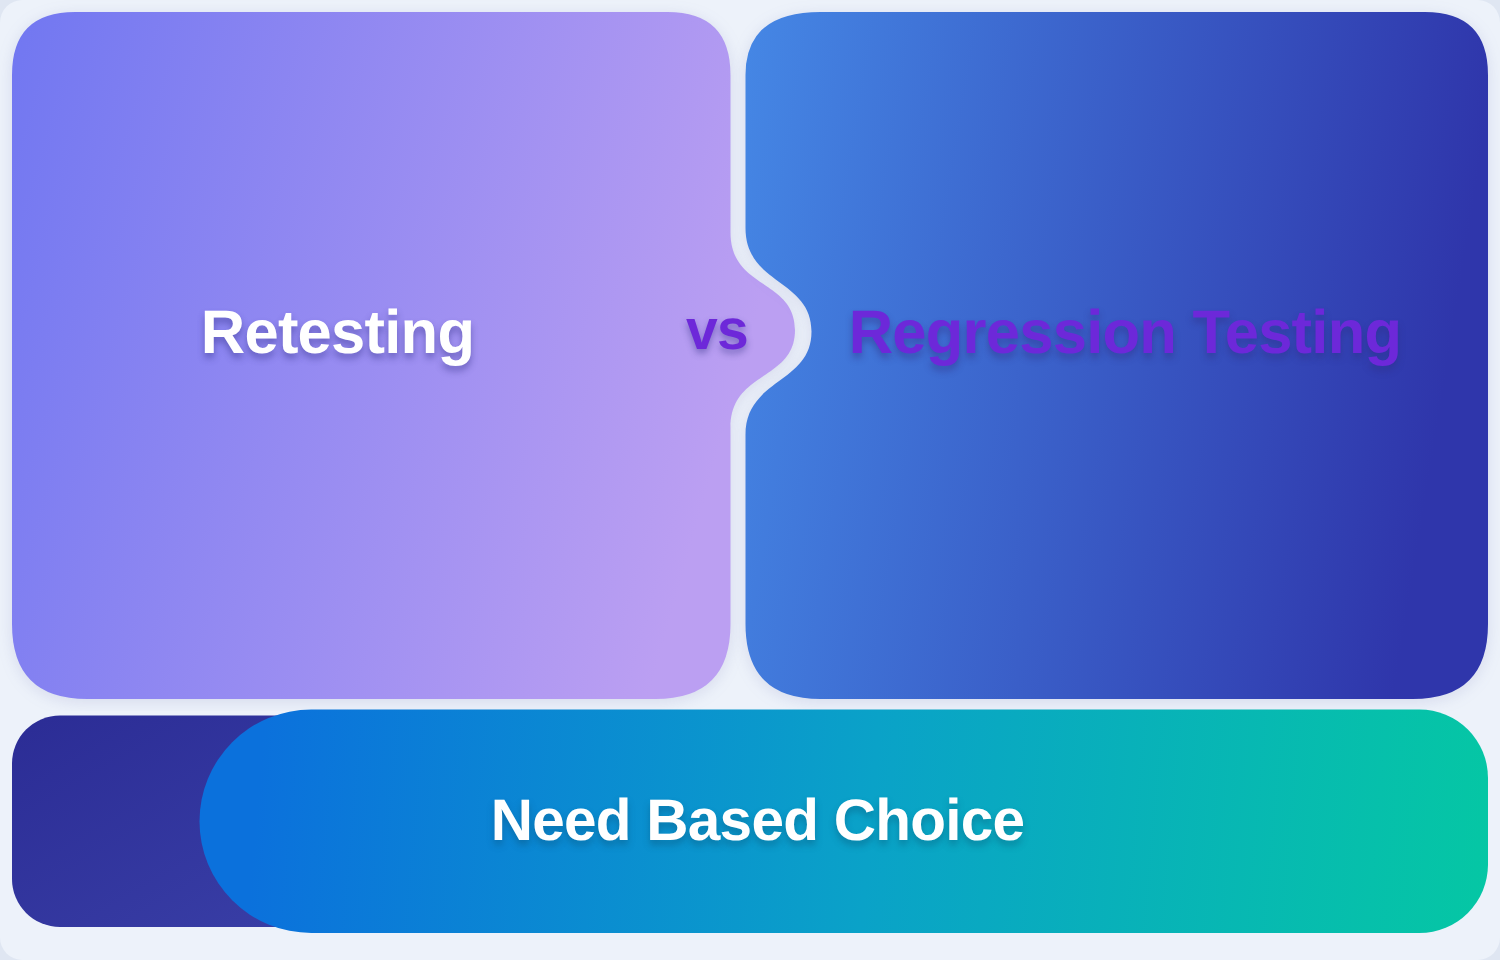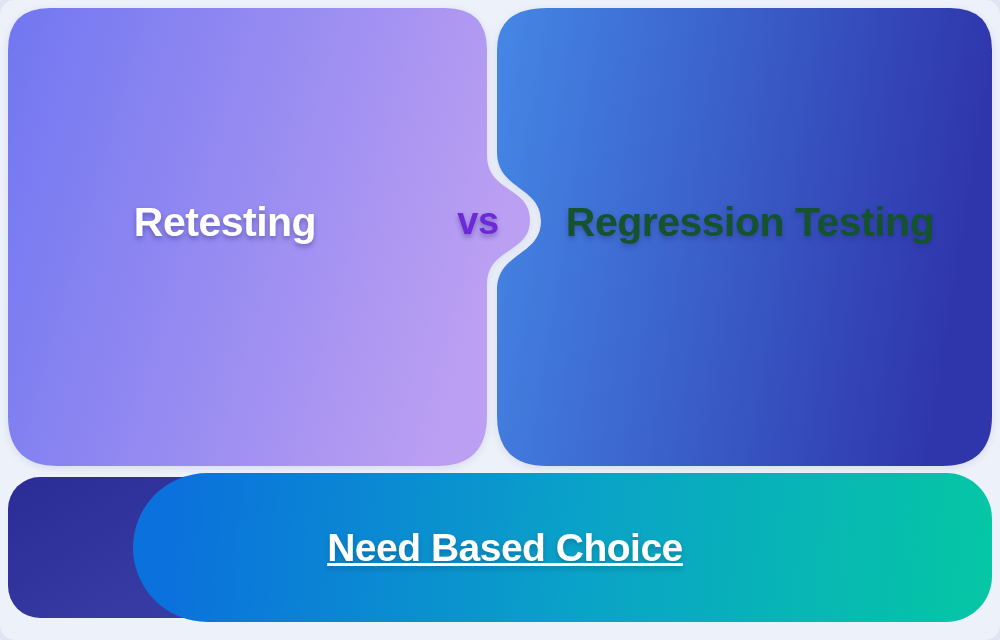--- a/index.html
+++ b/index.html
@@ -99,7 +99,7 @@
 
   <div class="label label-vs">vs</div>
 
-  <div class="label label-right" style="color: #14532d; text-align: right;">Regression Testing</div>
+  <div class="label label-right" style="color: #6d28d9; text-align: right;">Regression Testing</div>
 
   <div class="banner">
     <div class="banner-base" style="--g1: #2b2c95; --g2: #4149b0;"></div>

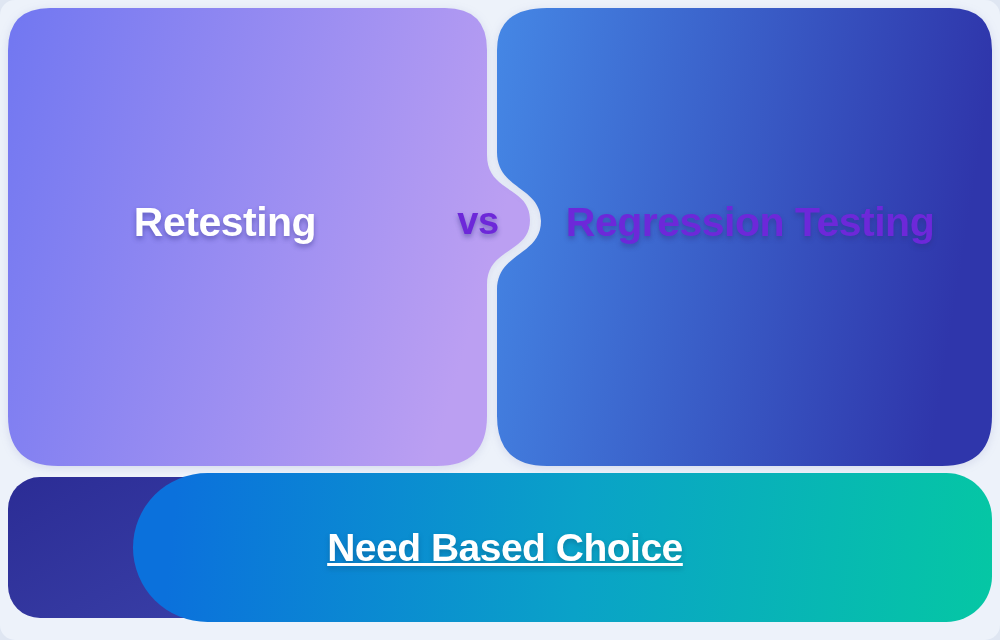--- a/index.html
+++ b/index.html
@@ -40,7 +40,6 @@
   .label-footer {
     left: 505px; top: 548px; font-size: 39px;
     text-shadow: 0 3px 5px rgba(8, 70, 100, 0.35);
-    text-decoration: underline;
   }
   .banner {
     position: absolute;

